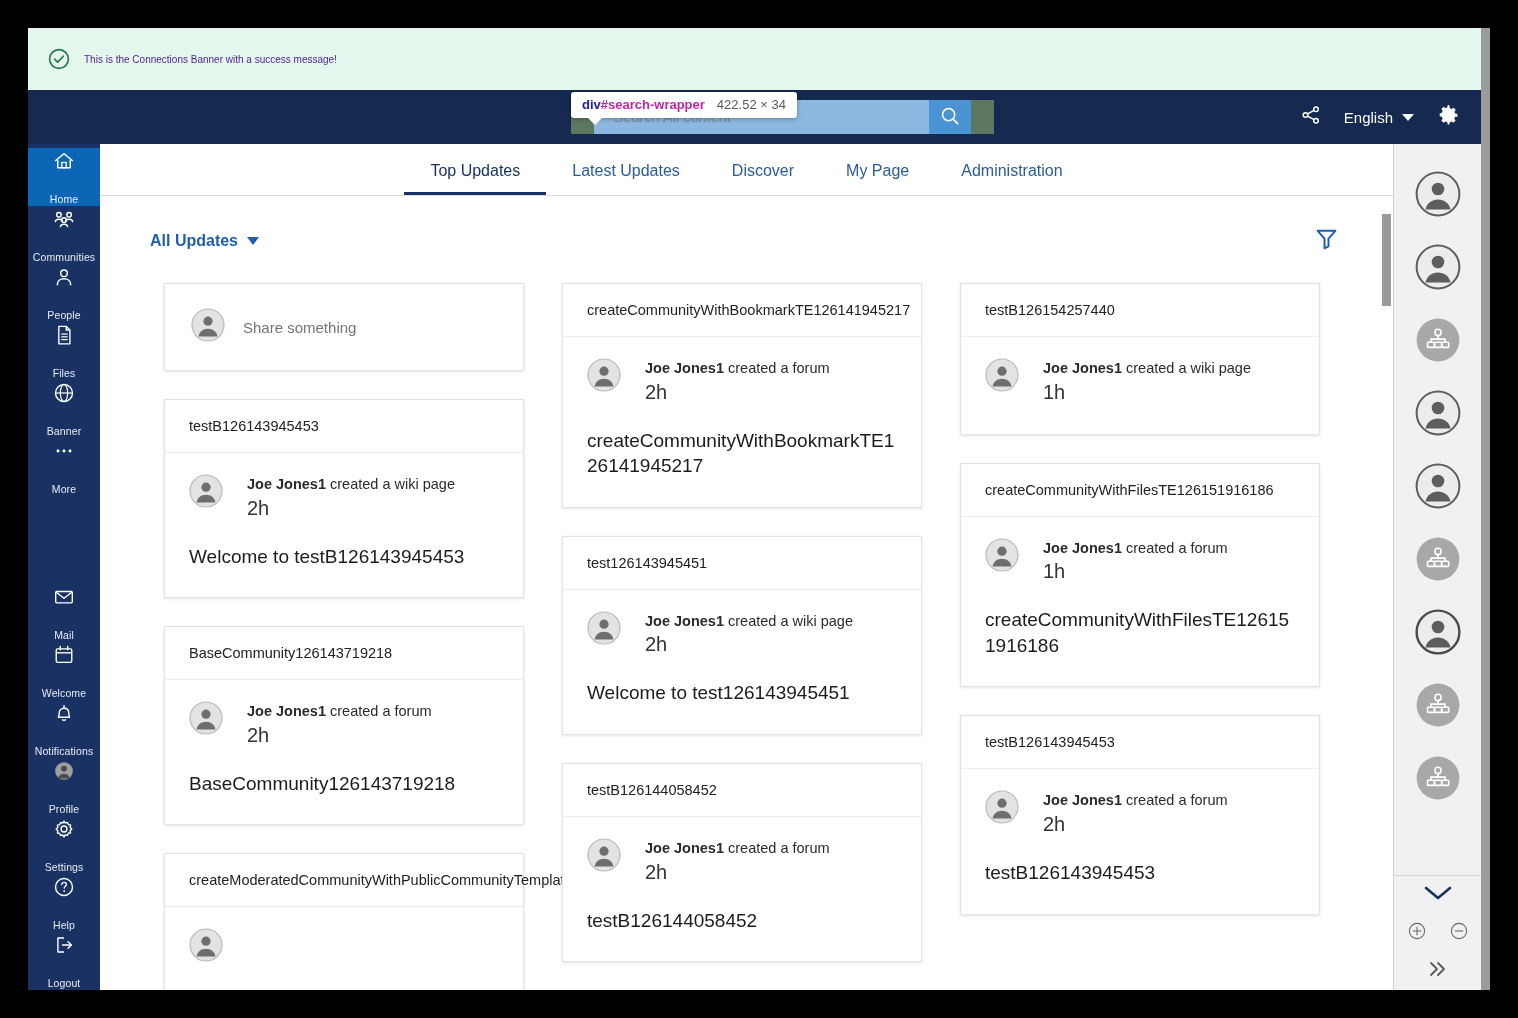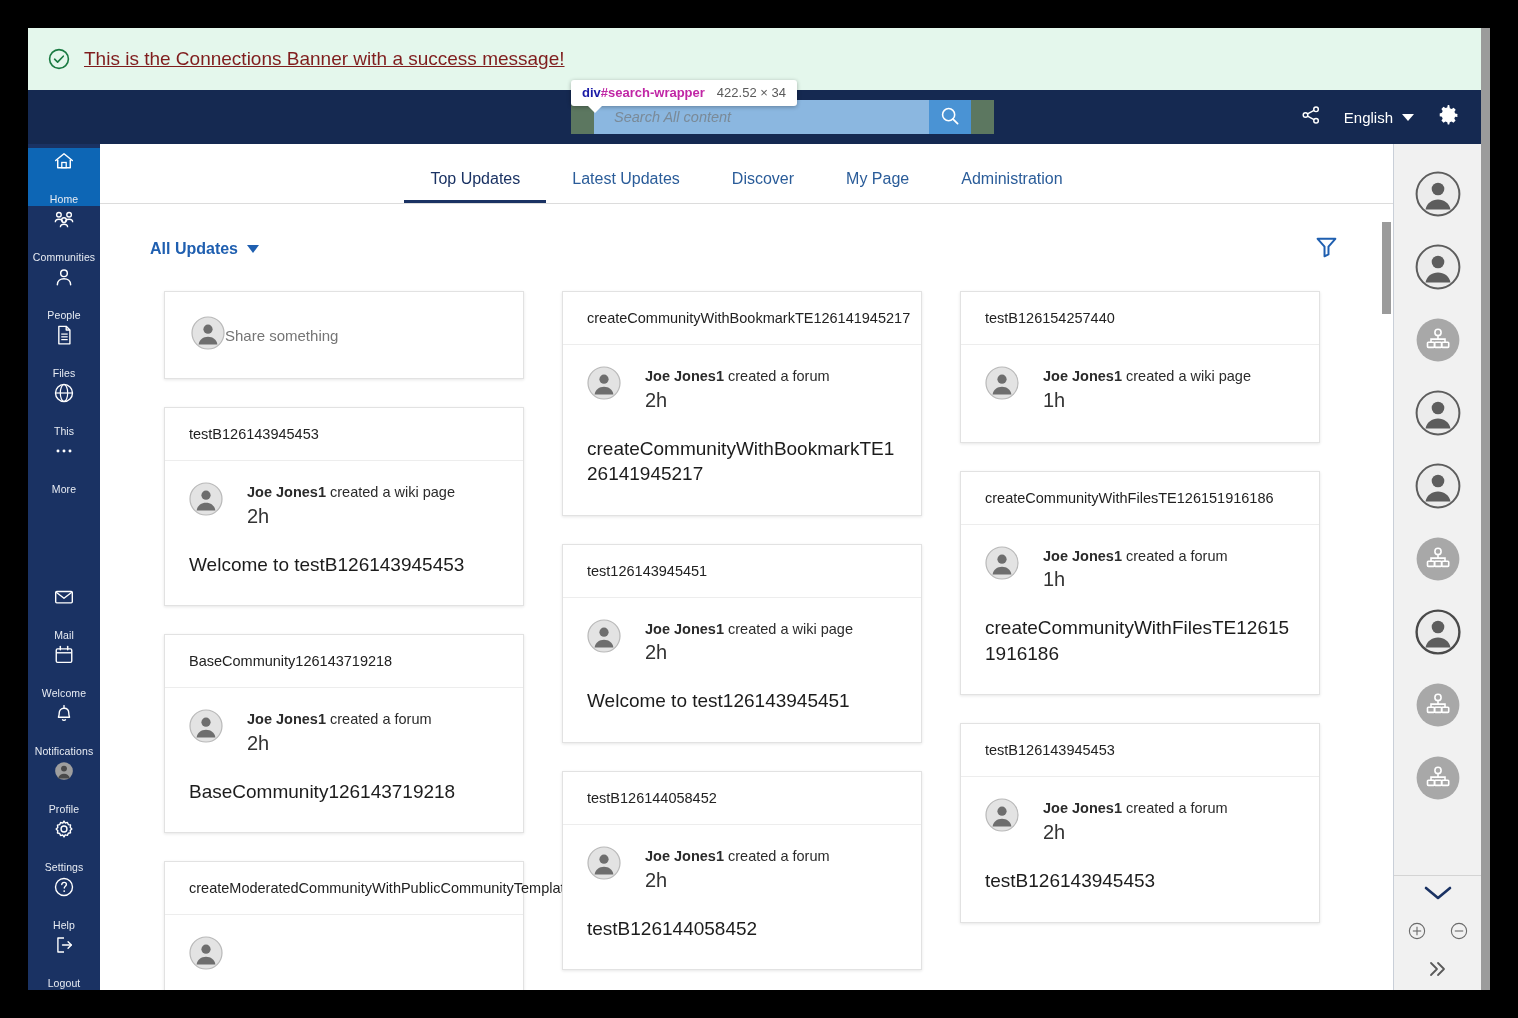--- a/index.html
+++ b/index.html
@@ -27,7 +27,7 @@
     gap: 14px;
   }
   .banner-icon { width: 22px; height: 22px; flex: 0 0 22px; }
-  .banner-text { font-size: 19px; color: #7f1d1d; text-decoration: underline; }
+  .banner-text { font-size: 10px; color: #4c1d95; }
 
   
   .header {

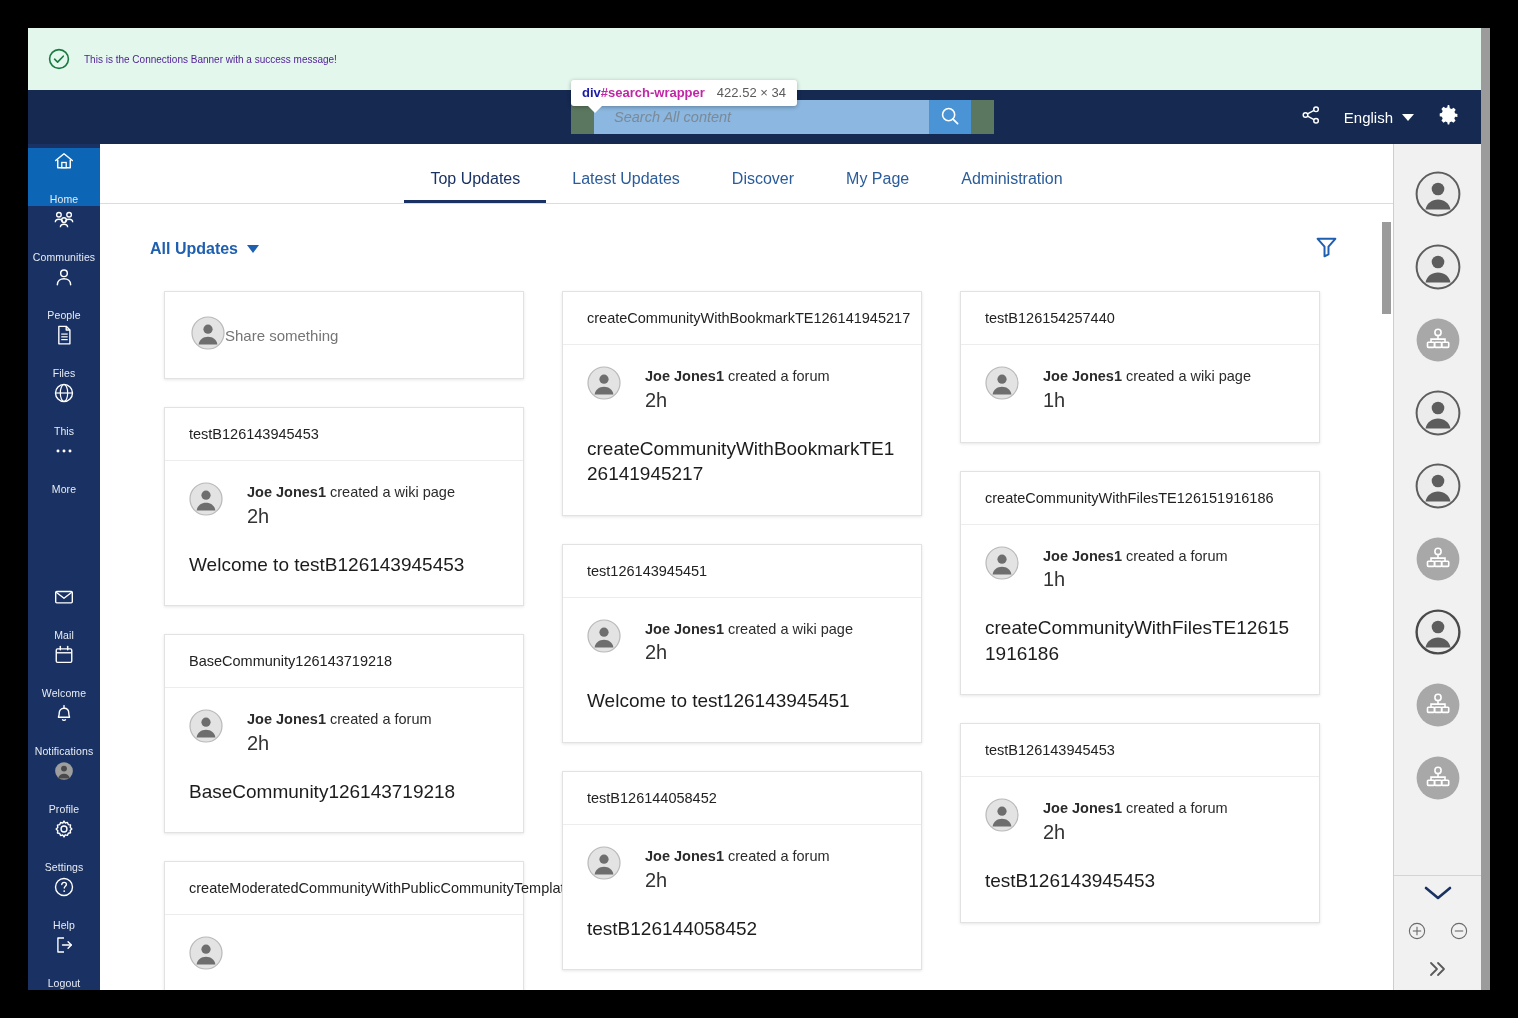--- a/index.html
+++ b/index.html
@@ -802,7 +802,7 @@
   <div class="win-scroll-v"></div>
 </div>
 
-<div class="devtools-tip" style="left:571px; top:80px;gap:12px;">
+<div class="devtools-tip" style="left:571px; top:92px;gap:12px;">
   <span class="tag"><span class="t">div</span><span>#search-wrapper</span></span>
   <span class="dim">422.52 × 34</span>
 </div>

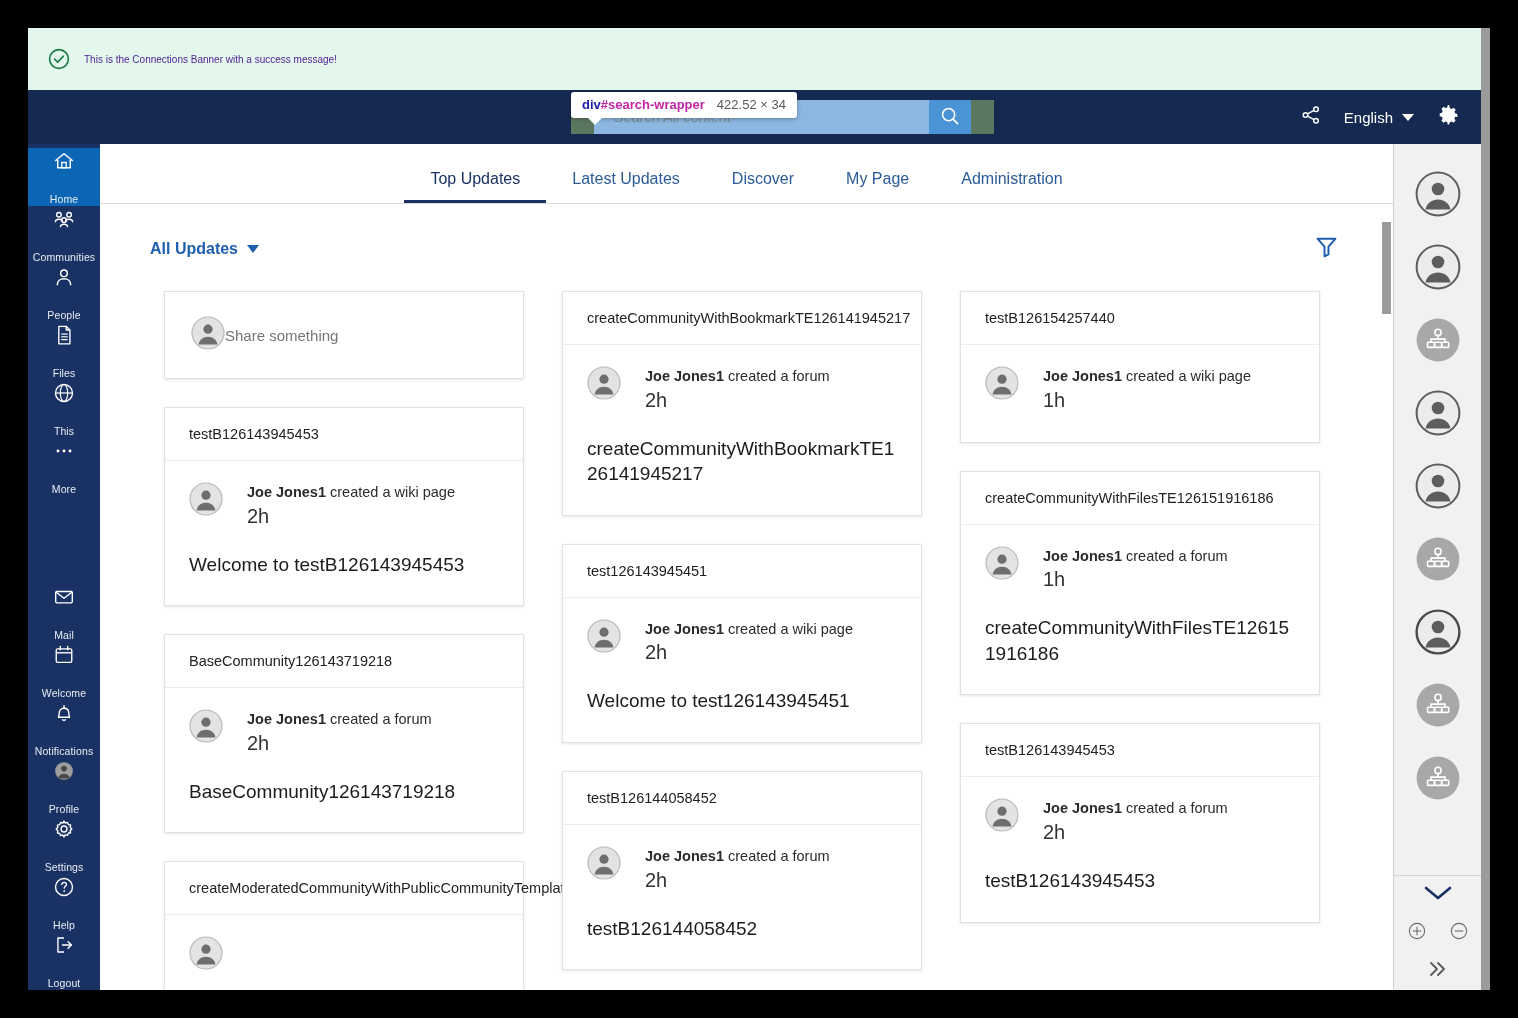--- a/index.html
+++ b/index.html
@@ -139,7 +139,7 @@
     min-width: 0;
   }
   .tabbar {
-    height: 60px;
+    height: 52px;
     border-bottom: 1px solid #dcdcdc;
     display: flex; align-items: flex-end; justify-content: center;
     gap: 0;

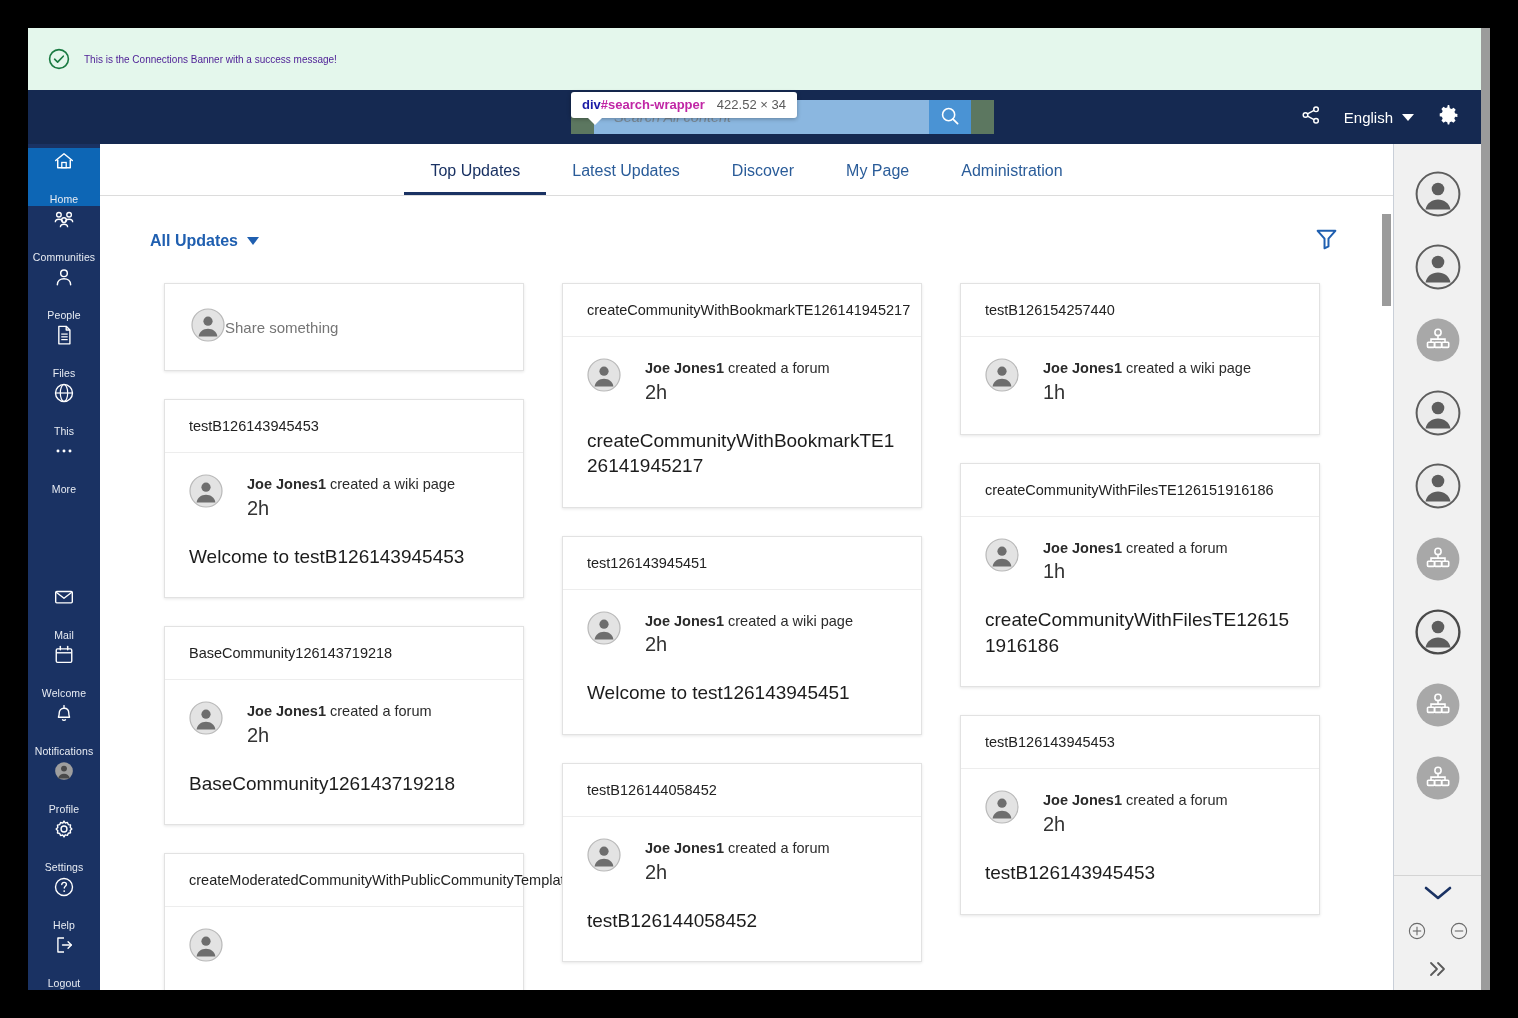--- a/index.html
+++ b/index.html
@@ -201,7 +201,7 @@
     background: #fff; border: 1px solid #e2e2e2;
     box-shadow: 0 1px 3px rgba(0,0,0,.10);
     height: 88px;
-    display: flex; align-items: center; 
+    display: flex; align-items: center; gap: 18px;
     padding-left: 26px;
   }
   .share-text { font-size: 15px; color: #757575; }

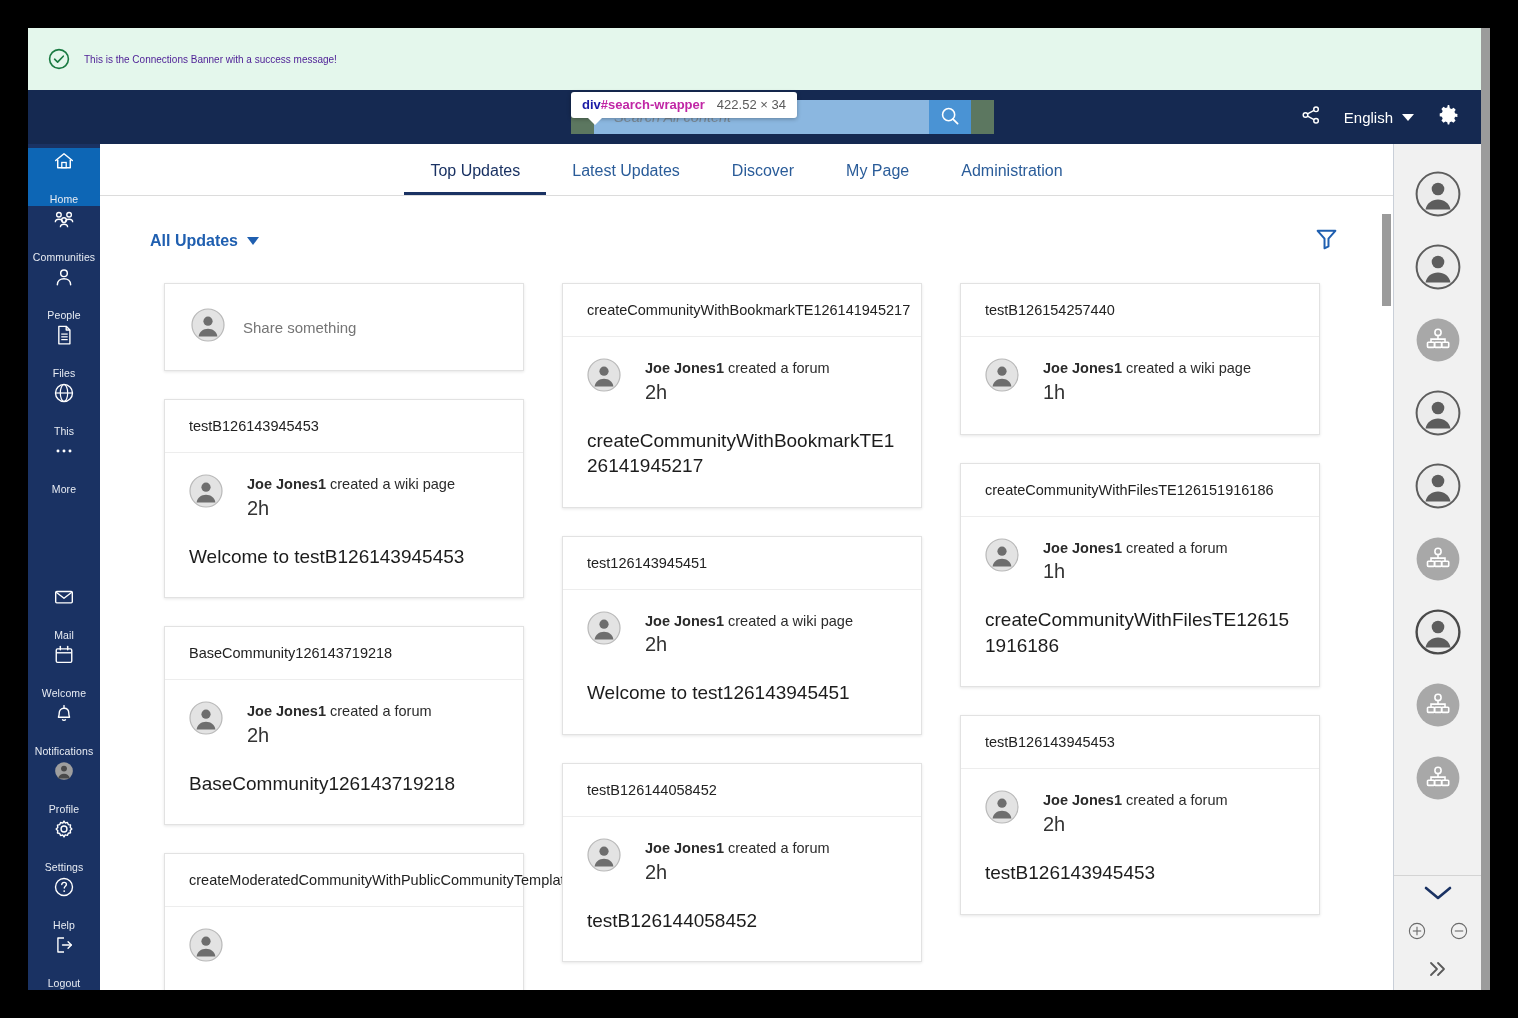--- a/index.html
+++ b/index.html
@@ -357,7 +357,7 @@
               <line x1="3.8" y1="13" x2="22.2" y2="13" stroke="#fff" stroke-width="1.3"></line>
             </svg>
           </span>
-          <span class="nav-label">This</span>
+          <span class="nav-label">Banner</span>
         </div>
         <div class="nav-item">
           <span>

